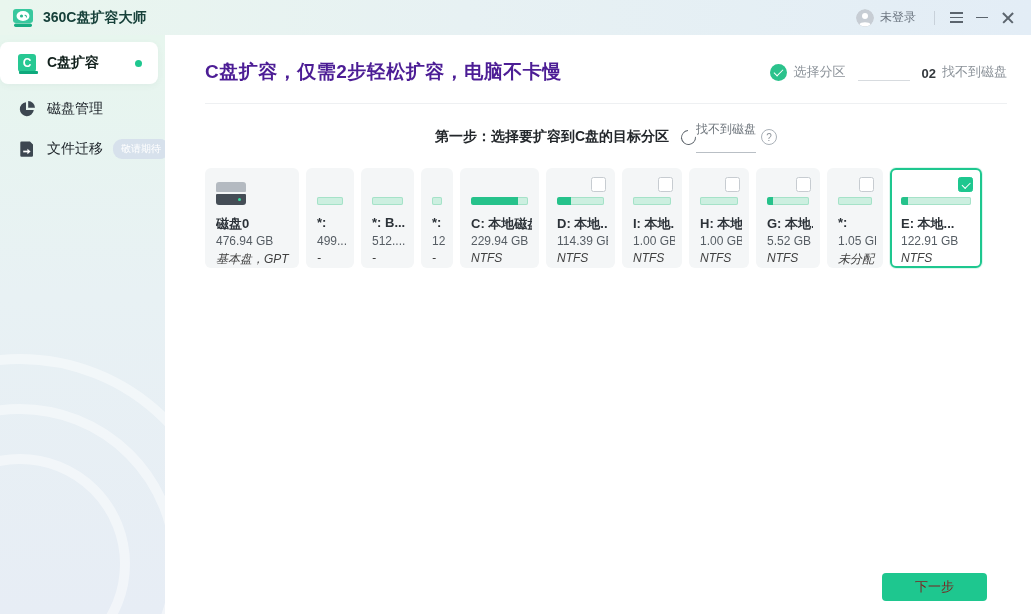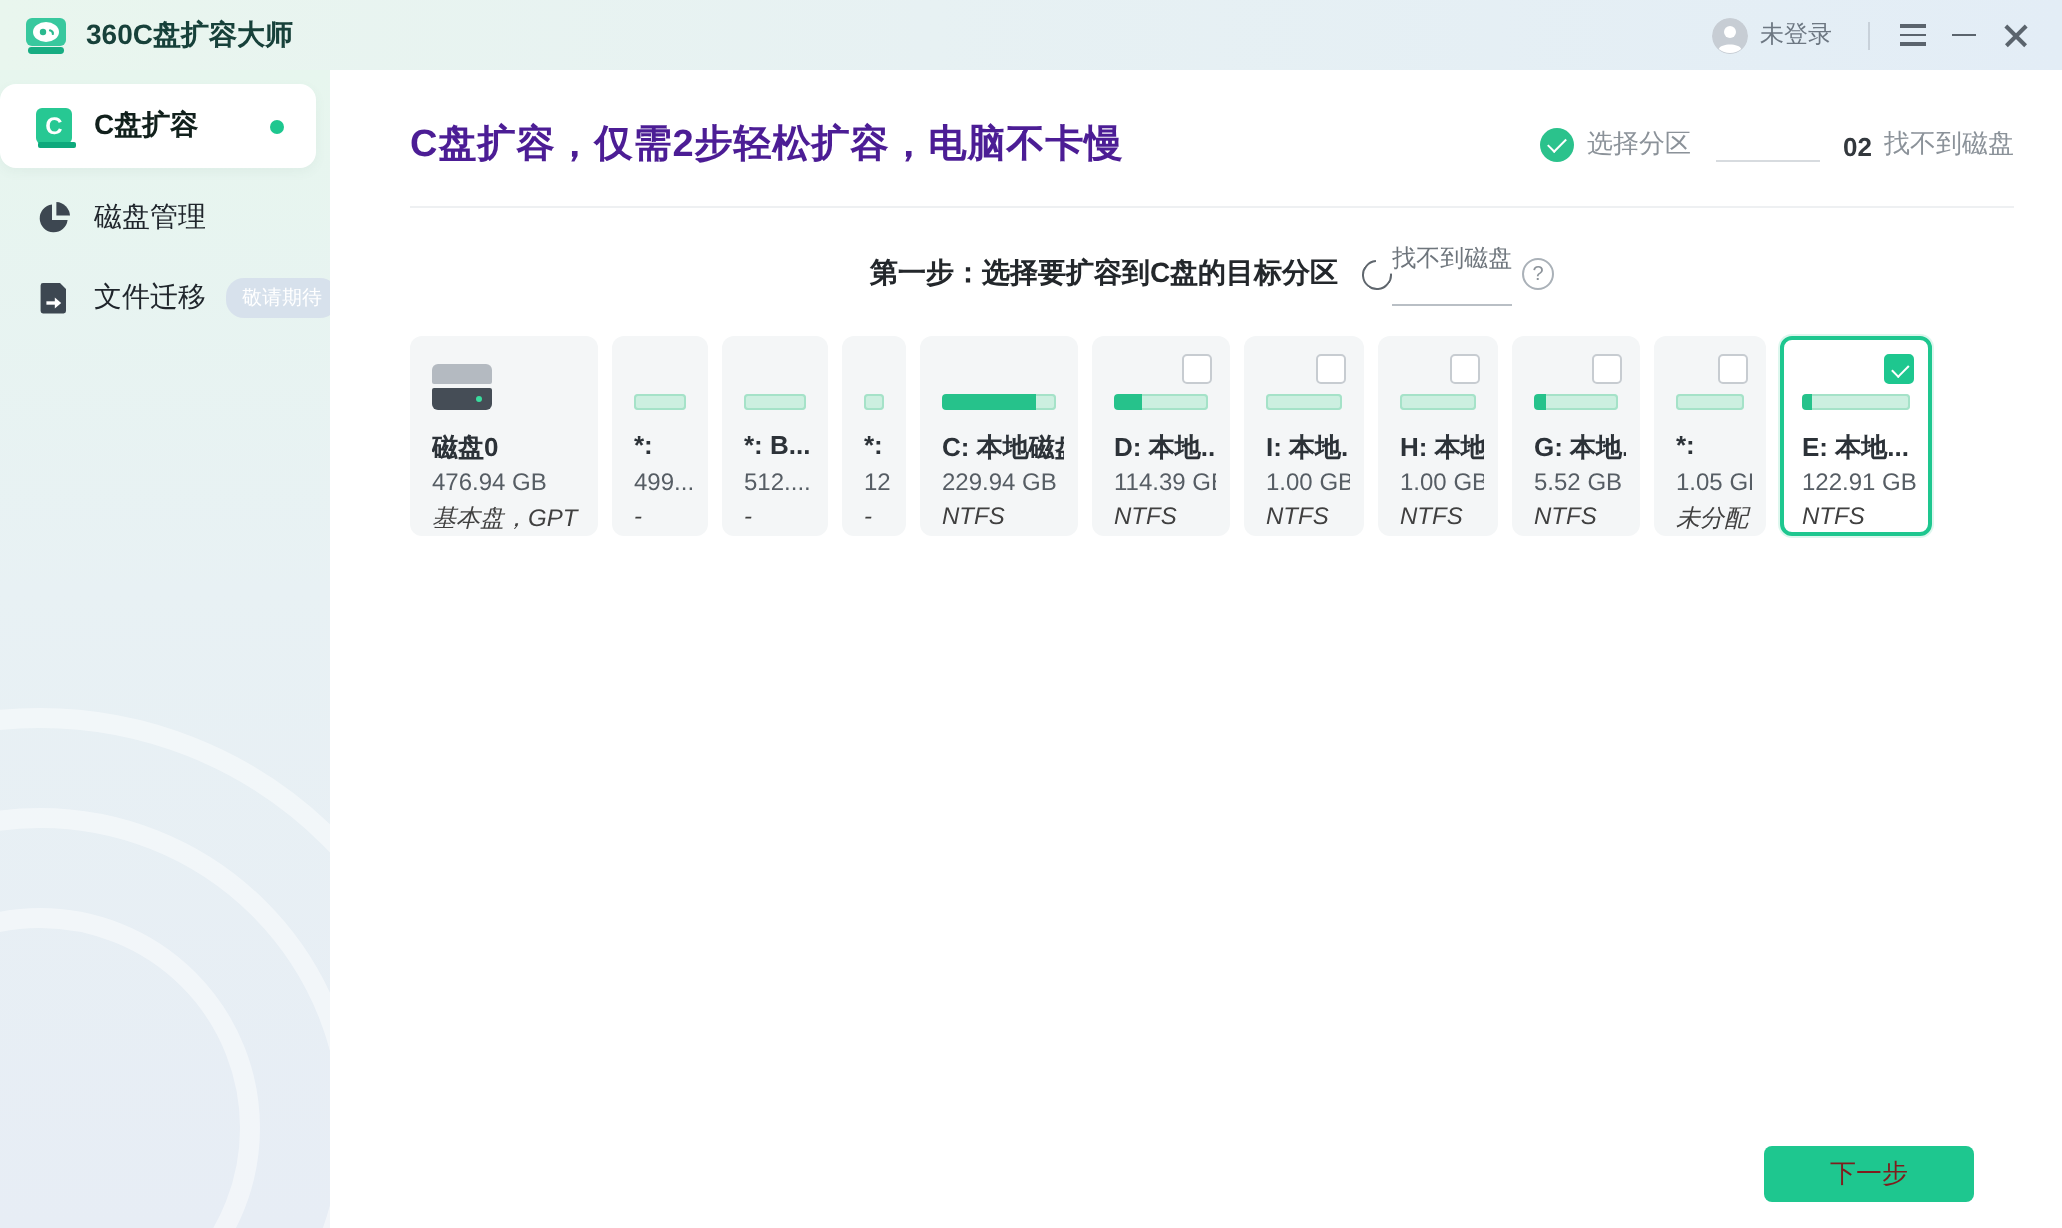--- a/index.html
+++ b/index.html
@@ -292,7 +292,7 @@
         <div class="c-size">1.05 GB</div>
         <div class="c-fs">未分配</div>
       </div>
-      <div class="card selected" style="width: 76px;">
+      <div class="card selected" style="width: 92px;">
         <span class="cb checked"></span>
         <span class="bar">
           <i style="width: 10%;"></i>

